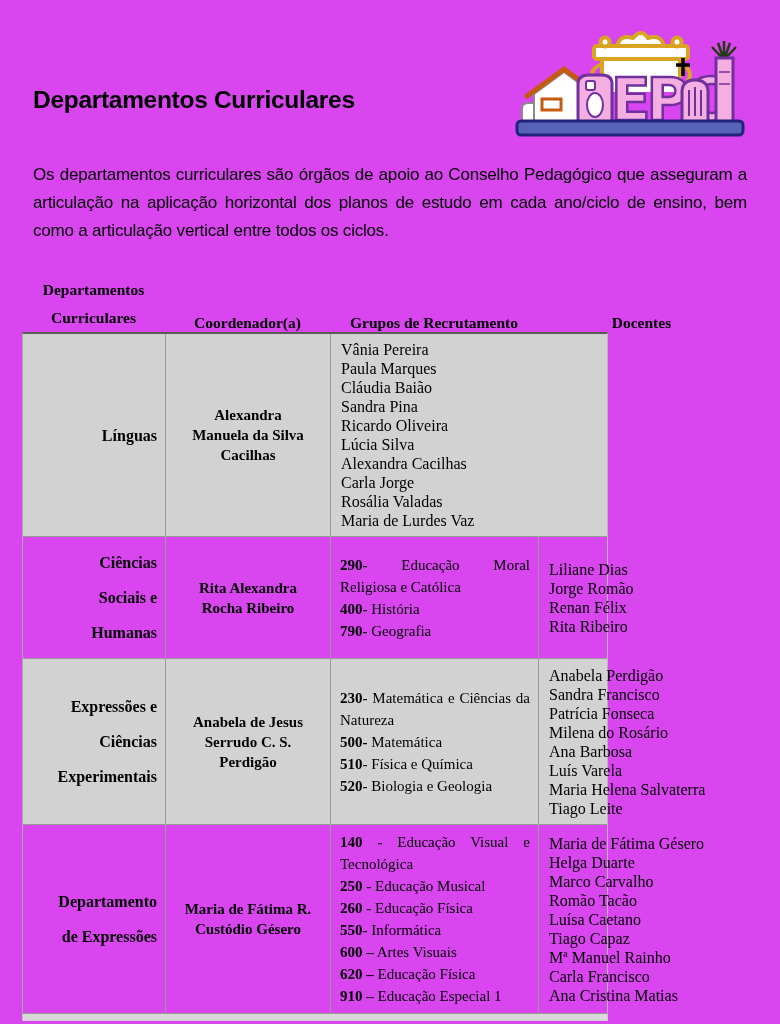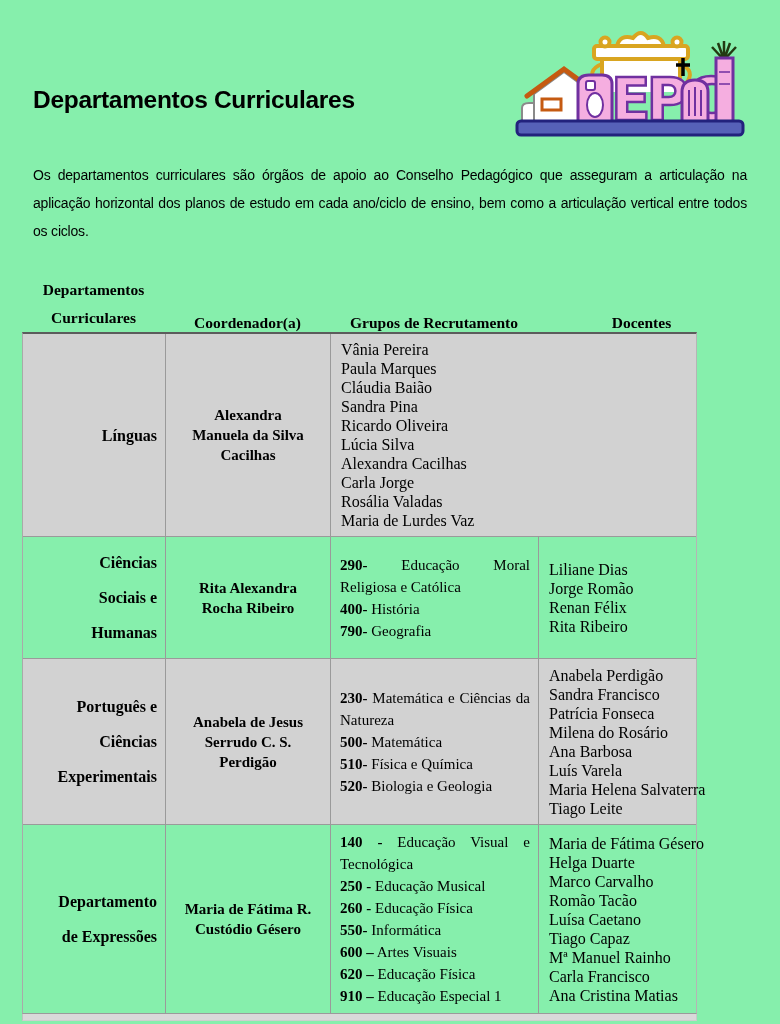--- a/index.html
+++ b/index.html
@@ -6,7 +6,7 @@
   html,body { background:#ffffff; }
   .page {
     position:relative; width:780px; height:1024px; margin:0 auto;
-    background:#86efac; overflow:hidden;
+    background:#d946ef; overflow:hidden;
     font-family:"Liberation Serif", serif; color:#000;
   }
   

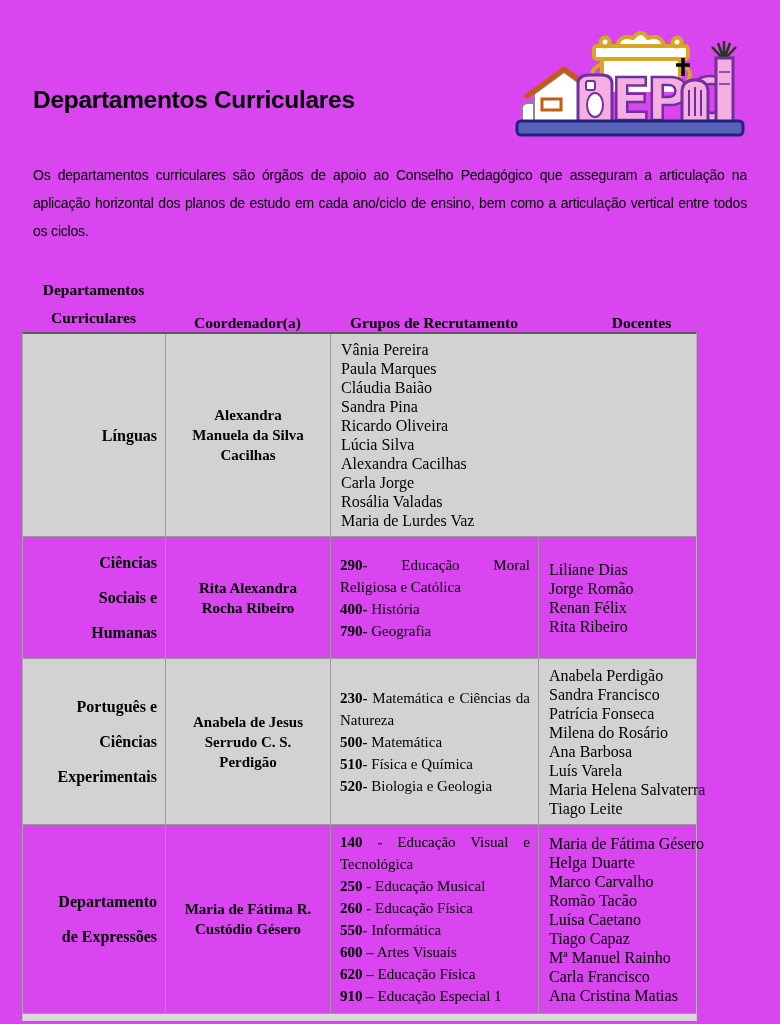--- a/index.html
+++ b/index.html
@@ -20,7 +20,7 @@
   .intro {
     position:absolute; left:33px; top:161px; width:714px;
     font-family:"Liberation Sans", sans-serif;
-    font-size:14px; line-height:28px; text-align:justify; letter-spacing:-0.2px;
+    font-size:17px; line-height:28px; text-align:justify; letter-spacing:-0.2px;
   }
   
   .table-block { position:absolute; left:22px; top:276px; width:675px; }

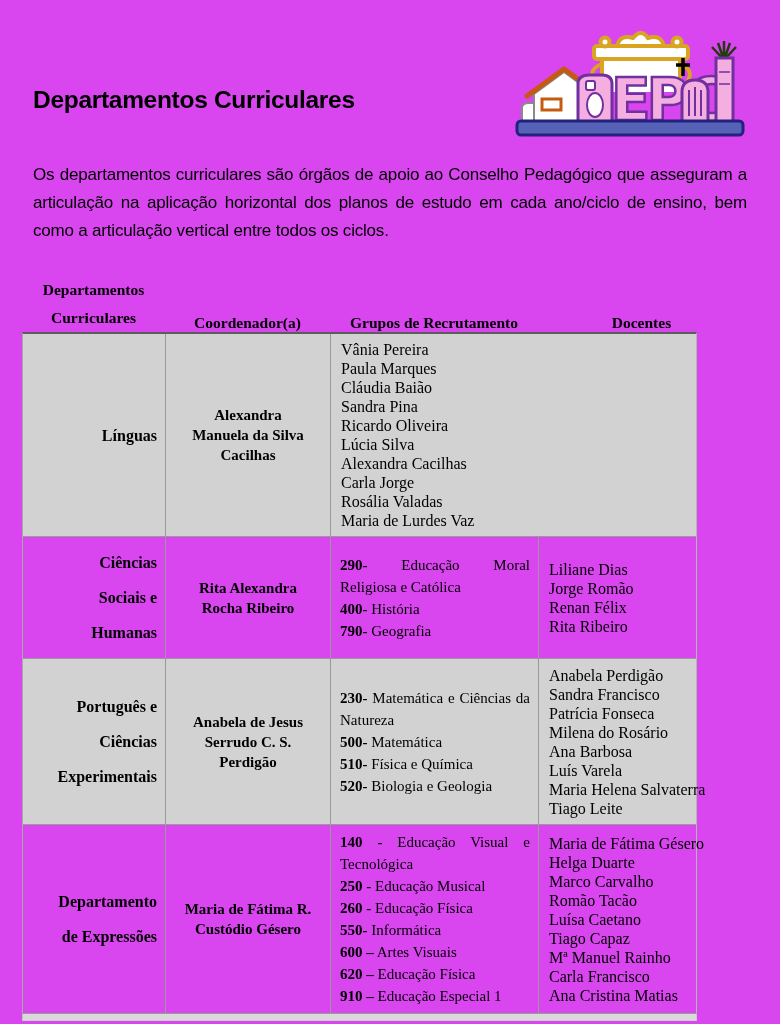--- a/index.html
+++ b/index.html
@@ -23,7 +23,7 @@
     font-size:17px; line-height:28px; text-align:justify; letter-spacing:-0.2px;
   }
   
-  .table-block { position:absolute; left:22px; top:276px; width:675px; }
+  .table-block { position:absolute; left:22px; top:276px; width:586px; }
   .thead {
     display:grid; grid-template-columns:143px 165px 208px 207px;
     align-items:end; height:56px;

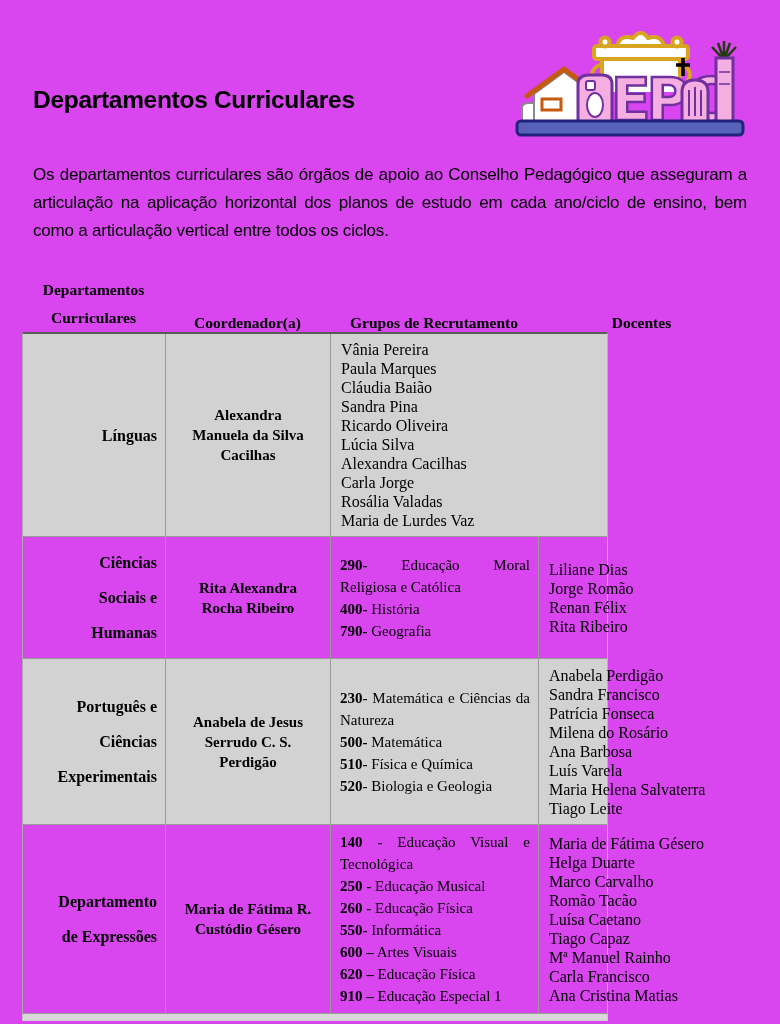--- a/index.html
+++ b/index.html
@@ -176,7 +176,7 @@
         </div>
         <div class="trow shaded">
           <div class="cell dept">
-            <div class="dept-line">Português e</div>
+            <div class="dept-line">Expressões e</div>
             <div class="dept-line">Ciências</div>
             <div class="dept-line">Experimentais</div>
           </div>

